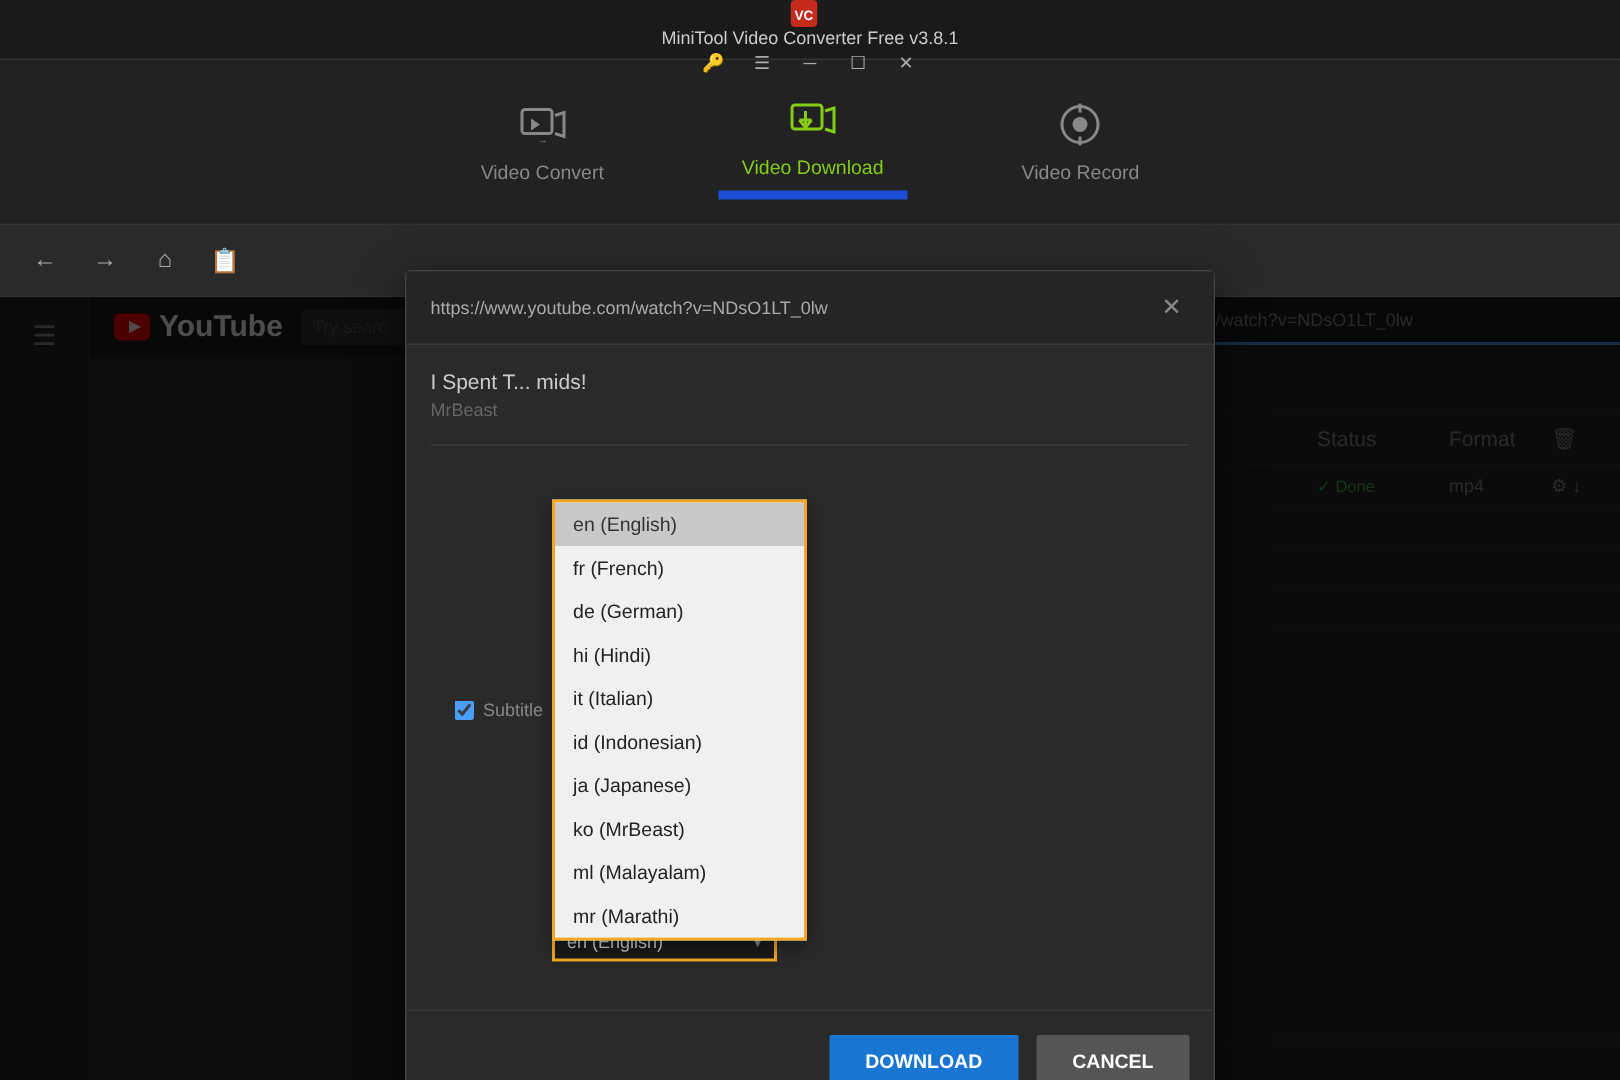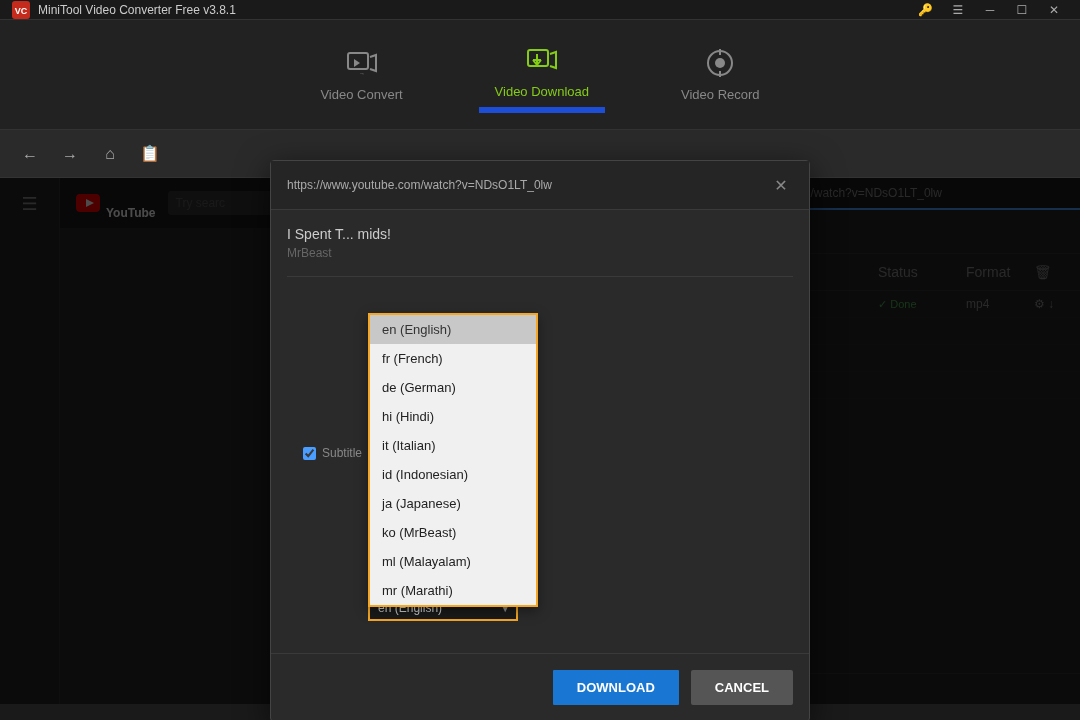--- a/index.html
+++ b/index.html
@@ -17,9 +17,10 @@
       display: flex;
       align-items: center;
       background: #1a1a1a;
-      height: 20px;
+      height: 40px;
       padding: 0 12px;
       border-bottom: 1px solid #333;
+      flex-direction: column;
     }
     .titlebar-icon {
       width: 18px;

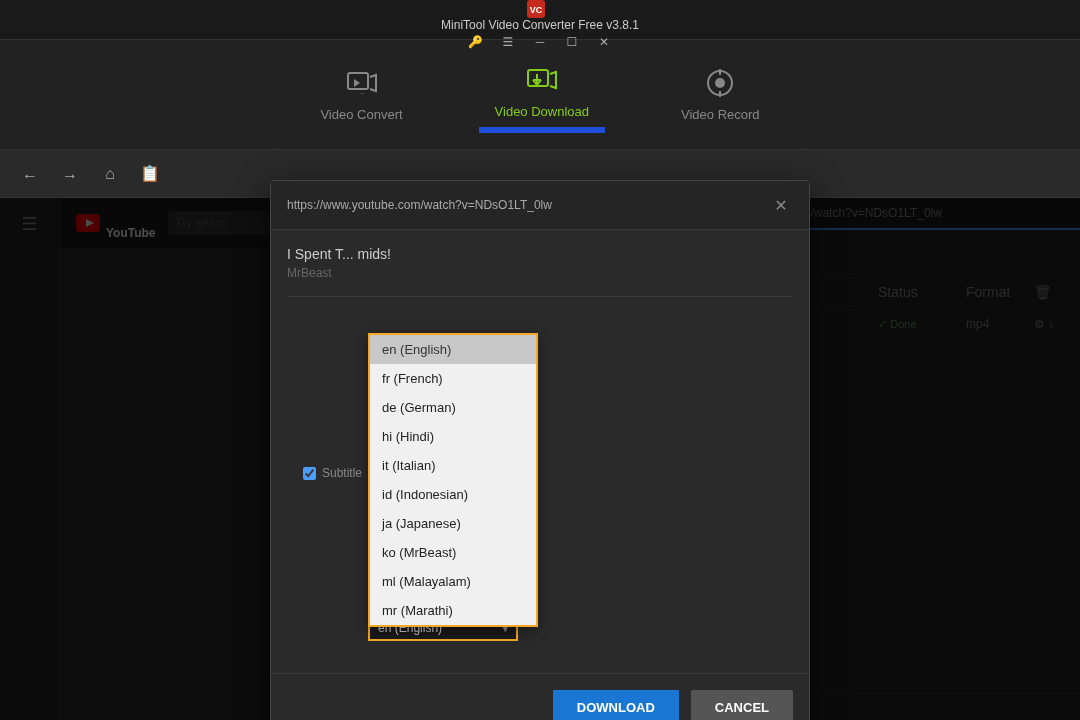--- a/index.html
+++ b/index.html
@@ -169,10 +169,9 @@
       justify-content: center;
     }
     .yt-logo-text {
-      font-size: 12px;
+      font-size: 20px;
       font-weight: bold;
       color: #fff;
-      margin-top: 20px;
     }
     .yt-body {
       flex: 1;

